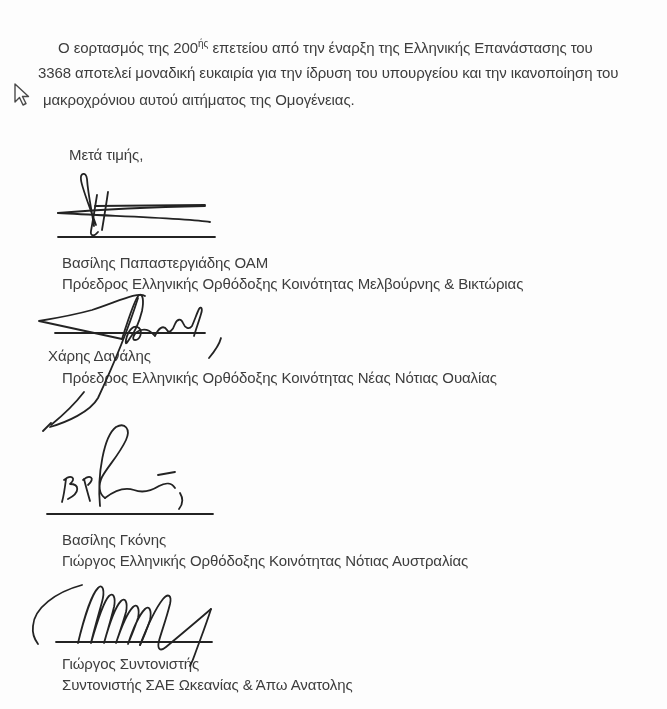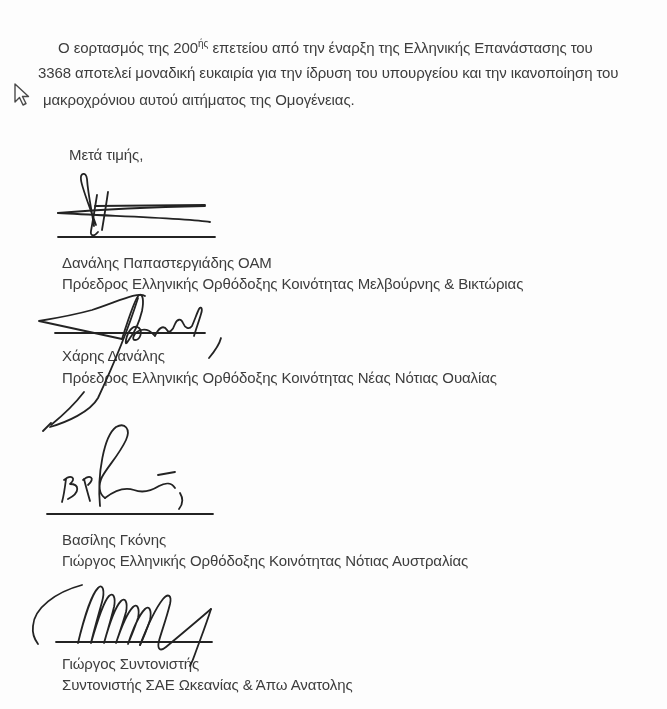--- a/index.html
+++ b/index.html
@@ -57,7 +57,7 @@
   </svg>
 </div>
 
-<div class="abs txt" style="left:62px; top:254px;">Δανάλης Παπαστεργιάδης ΟΑΜ</div>
+<div class="abs txt" style="left:62px; top:254px;">Βασίλης Παπαστεργιάδης ΟΑΜ</div>
 <div class="abs txt" style="left:62px; top:275px;">Πρόεδρος Ελληνικής Ορθόδοξης Κοινότητας Μελβούρνης &amp; Βικτώριας</div>
 
 <div class="abs sig" style="left:22px; top:288px;">

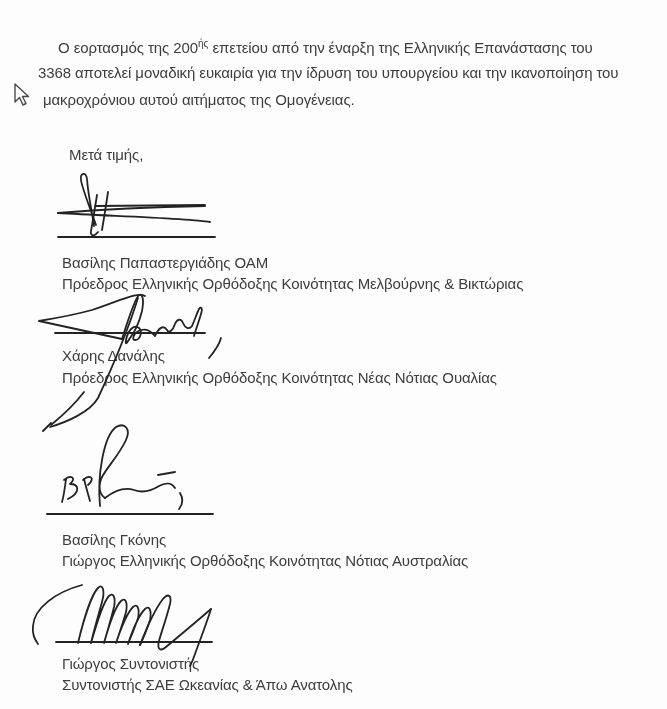--- a/index.html
+++ b/index.html
@@ -71,7 +71,7 @@
   </svg>
 </div>
 
-<div class="abs txt" style="left:62px; top:347px;">Χάρης Δανάλης</div>
+<div class="abs txt" style="left:48px; top:347px;">Χάρης Δανάλης</div>
 <div class="abs txt" style="left:62px; top:369px;">Πρόεδρος Ελληνικής Ορθόδοξης Κοινότητας Νέας Νότιας Ουαλίας</div>
 
 <div class="abs sig" style="left:42px; top:422px;">

